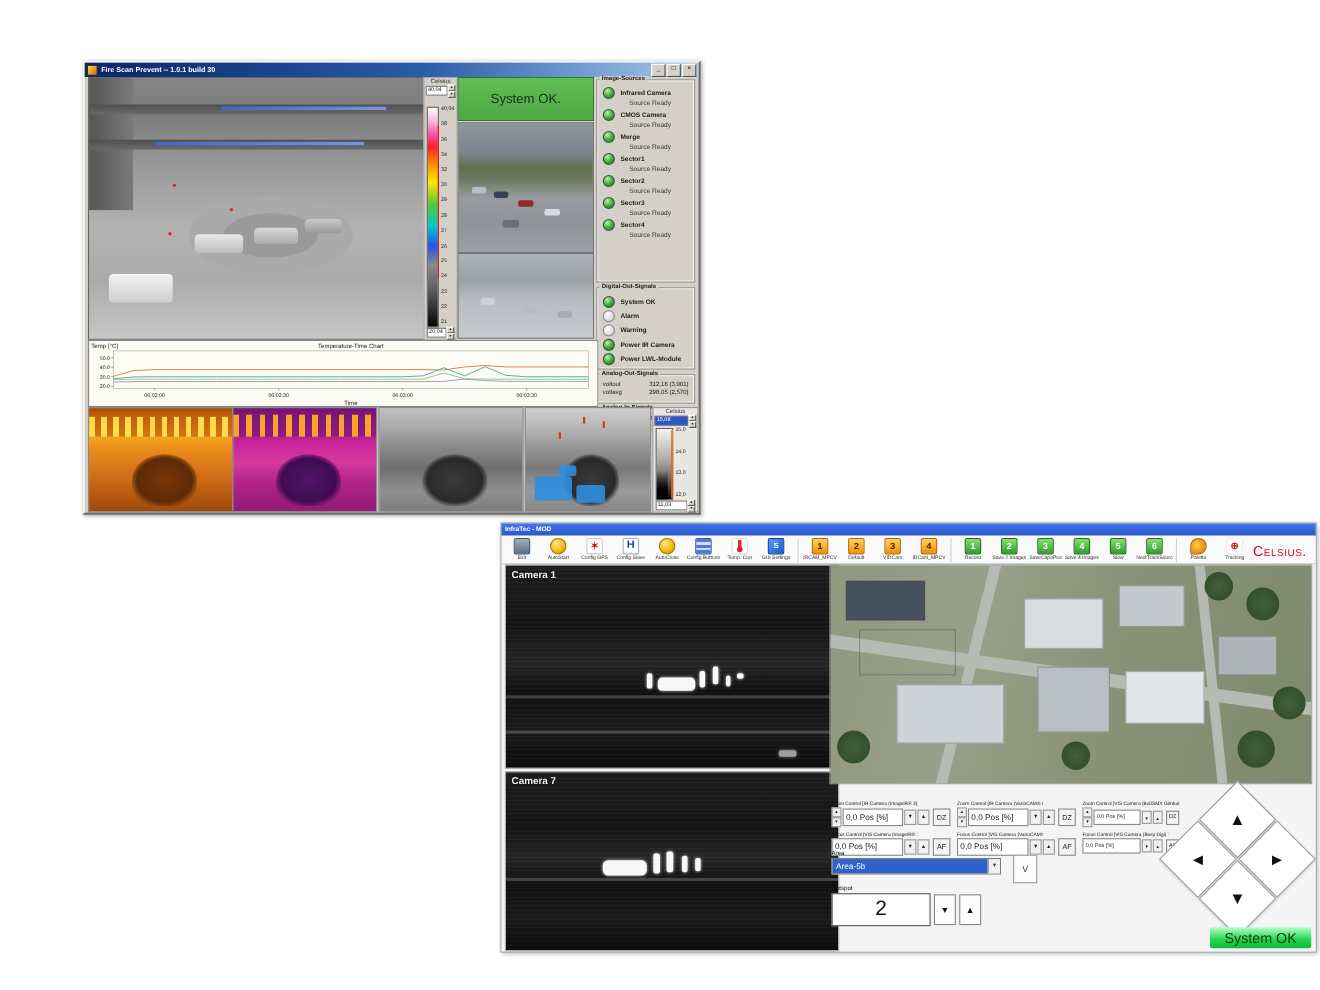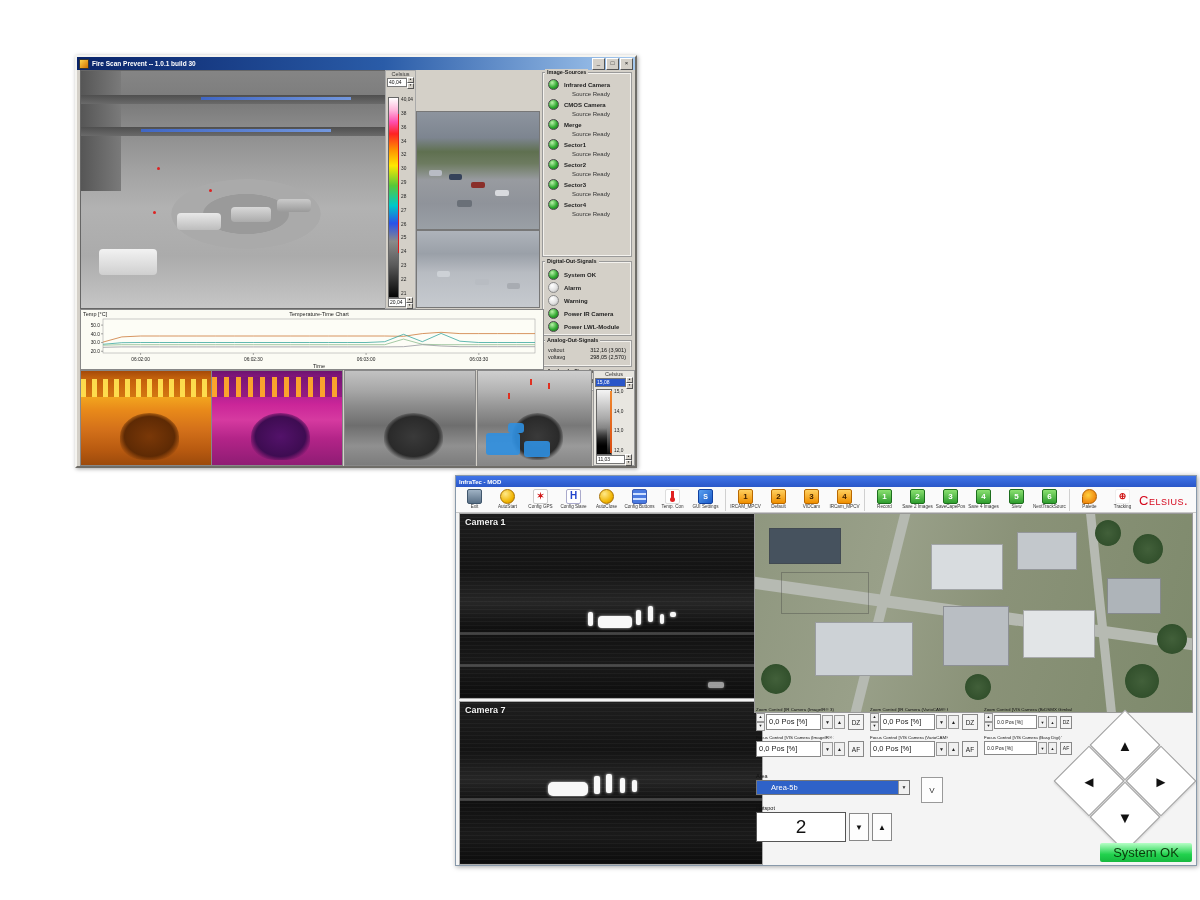--- a/index.html
+++ b/index.html
@@ -243,6 +243,7 @@
       </div>
 
       <div class="midcol">
+        <div class="sysok-banner">System OK.</div>
         <div class="photo photo1">
           <div class="p-car" style="left:12px;top:58px;width:13px;height:6px;background:#b8bcc4;"></div>
           <div class="p-car" style="left:32px;top:62px;width:13px;height:6px;background:#35425a;"></div>

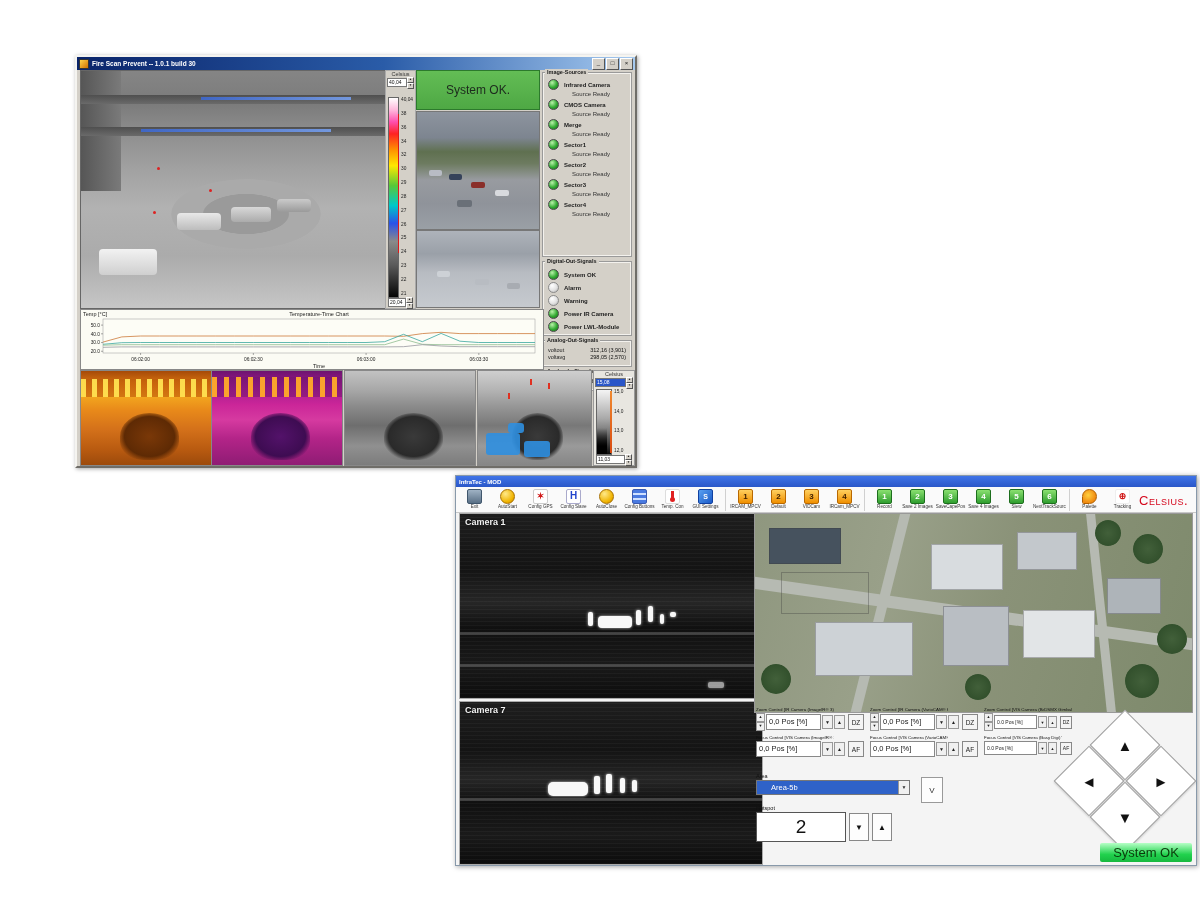--- a/index.html
+++ b/index.html
@@ -136,7 +136,7 @@
   .mp-tree{border-radius:50%;background:radial-gradient(circle,#42603a,#32502c 70%,transparent 75%);}
 
   .sm-label{font-size:5.5px;color:#111;margin-bottom:1px;white-space:nowrap;}
-  .ctl-zone{position:absolute;left:300px;top:194px;width:435px;}
+  .ctl-zone{position:absolute;left:300px;top:215px;width:435px;}
   .ctl-row-flex{display:flex;gap:6px;}
   .ctl{width:108px;flex:none;}
   .ctl-sm{width:88px;}

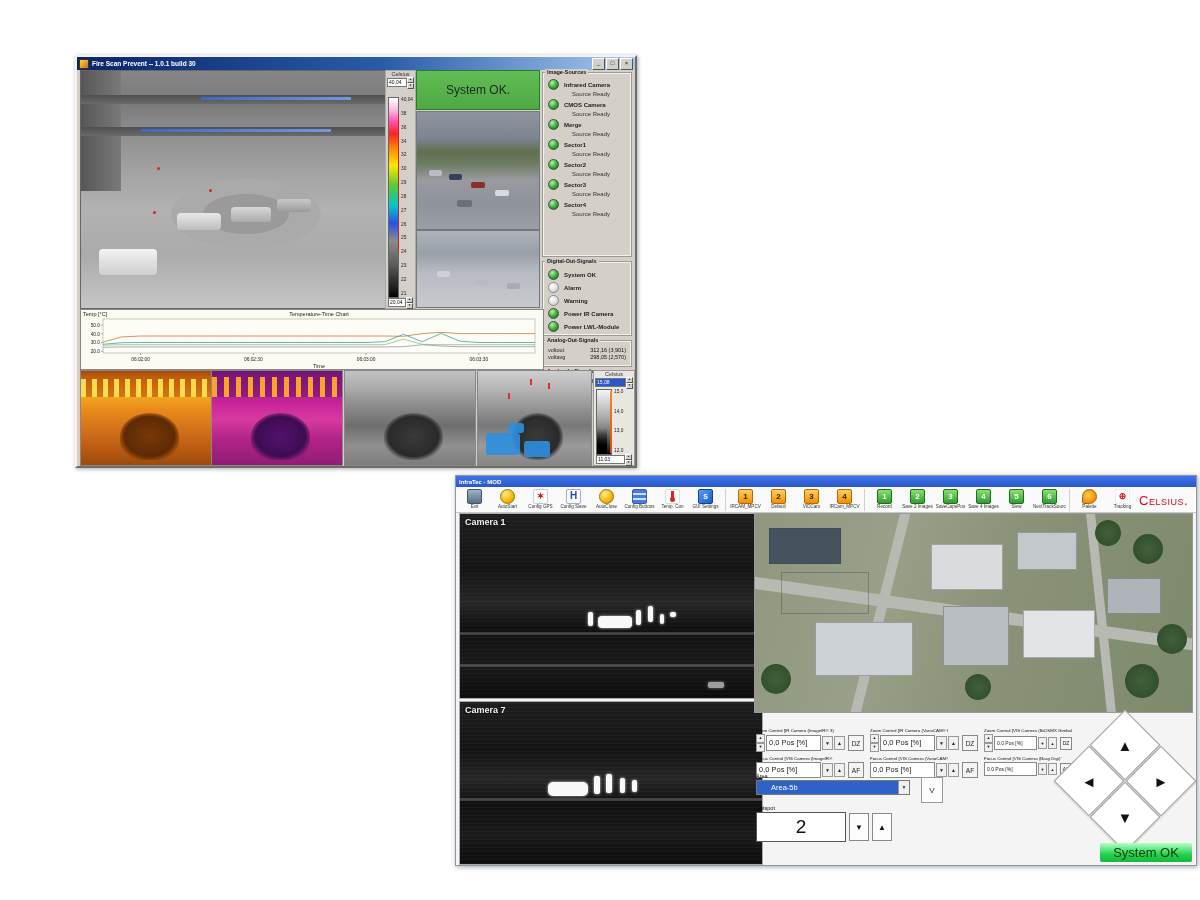--- a/index.html
+++ b/index.html
@@ -155,7 +155,7 @@
 
   .area-wrap{position:absolute;left:300px;top:260px;width:210px;}
   .area-select{display:flex;width:152px;height:13px;border:1px solid #777;background:#fff;}
-  .area-value{flex:1;background:#2f62c8;color:#fff;font-size:7.5px;line-height:13px;padding-left:14px;}
+  .area-value{flex:1;background:#2f62c8;color:#fff;font-size:7.5px;line-height:13px;padding-left:3px;}
   .dd-btn{width:10px;background:#f0f0f0;border-left:1px solid #999;font-size:5px;line-height:13px;text-align:center;color:#333;}
   .v-btn{position:absolute;left:165px;top:4px;width:22px;height:26px;background:#fdfdfd;border:1px solid #999;font-size:8px;color:#333;}
   .hotspot-wrap{position:absolute;left:300px;top:292px;}

